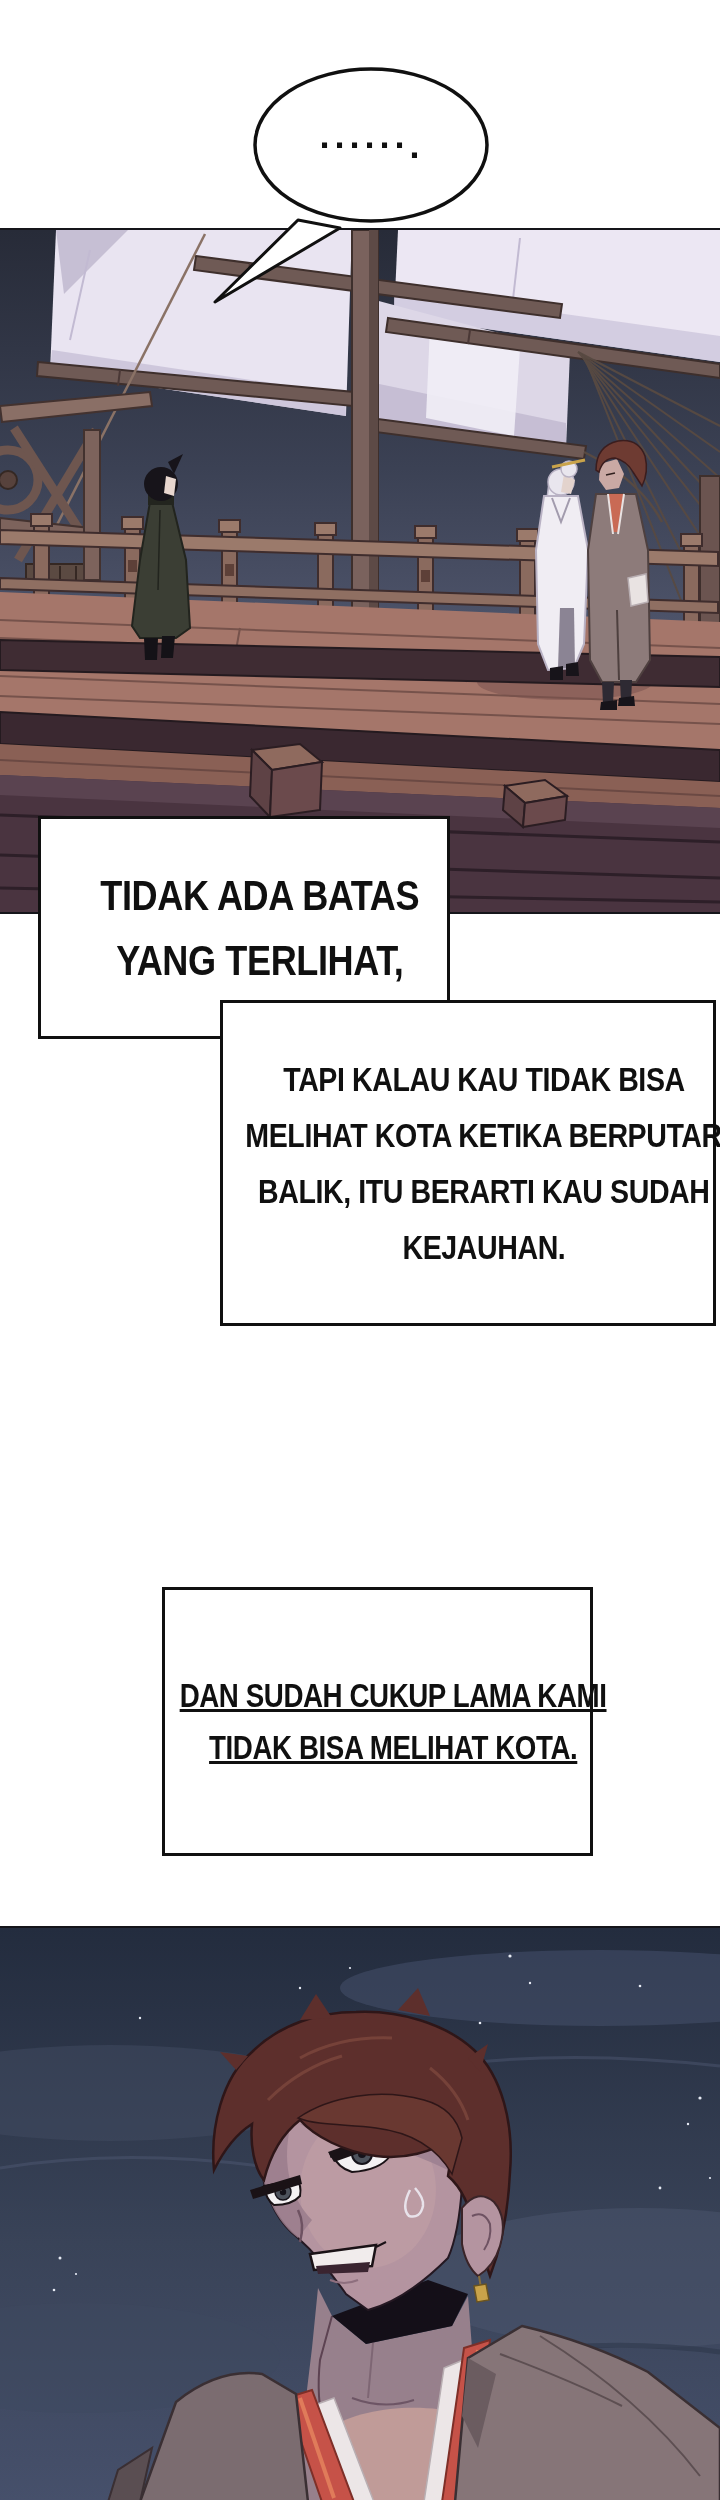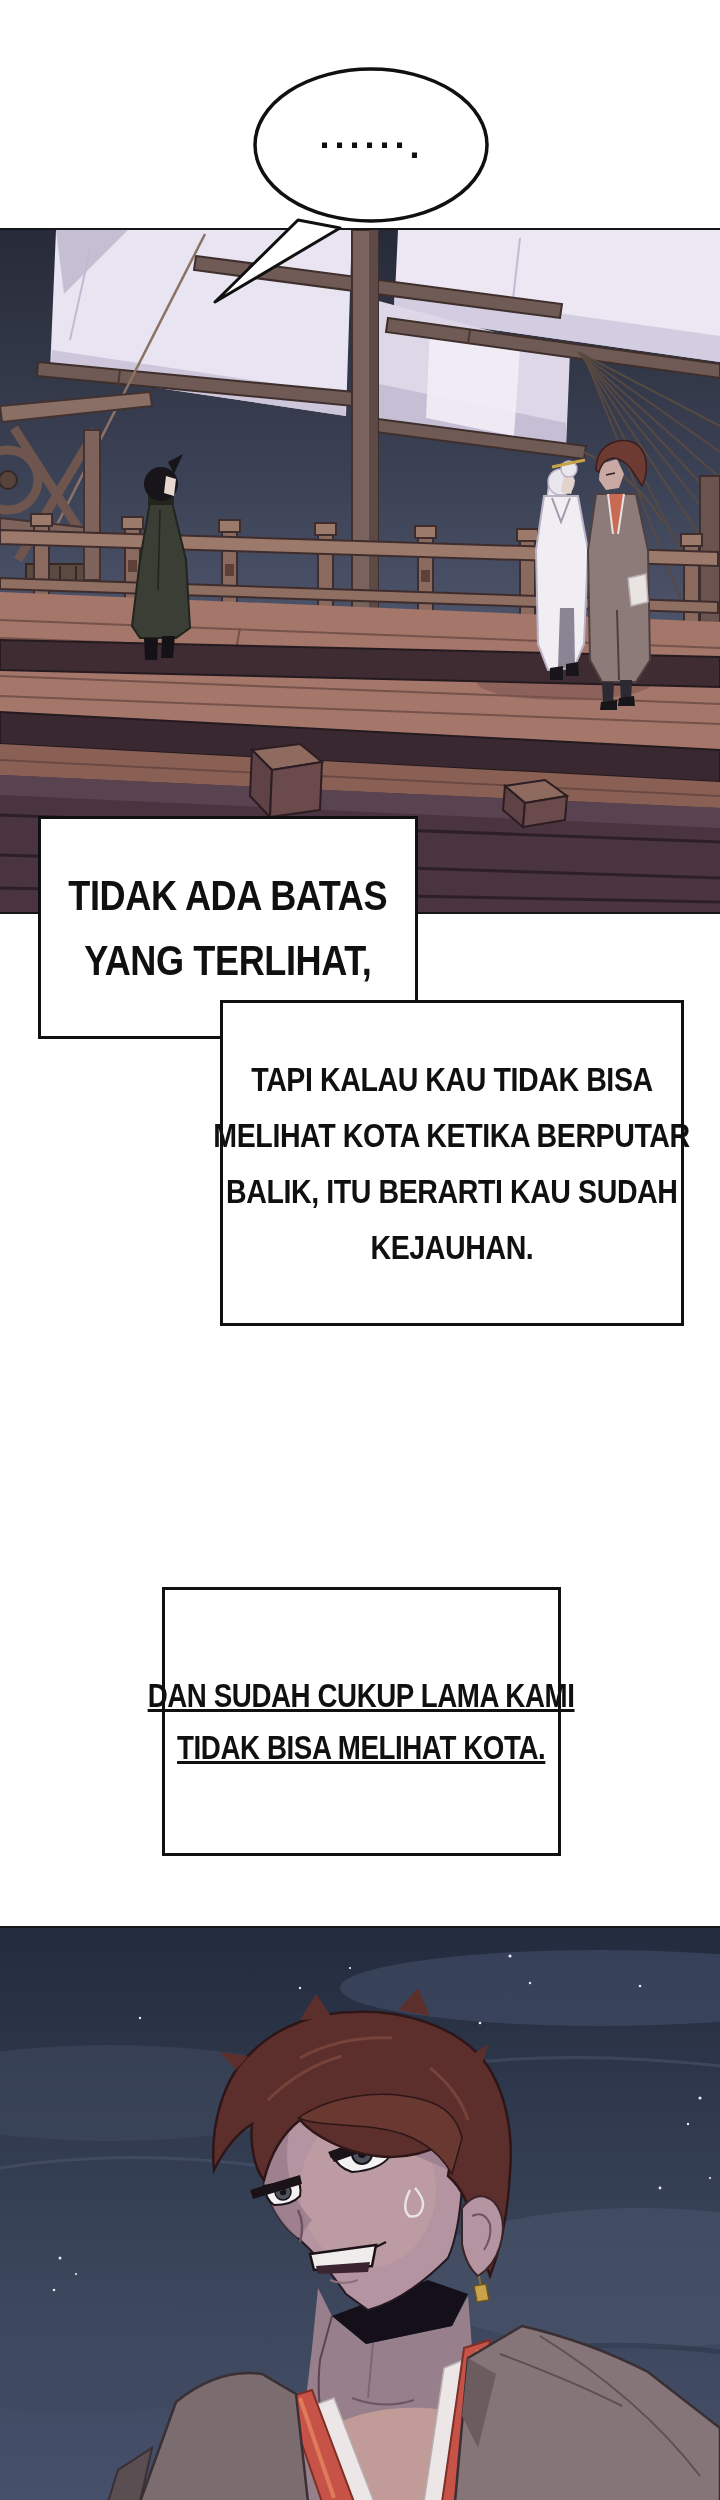--- a/index.html
+++ b/index.html
@@ -11,7 +11,7 @@
   #portrait-panel{top:1926px;height:574px;border-top:2px solid #15151a;background:#2b3447;z-index:1;}
   #speech-bubble{position:absolute;left:180px;top:50px;width:320px;height:270px;z-index:6;}
   .caption-box{position:absolute;background:#ffffff;border:3px solid #101010;display:flex;
-               flex-direction:column;align-items:center;justify-content:center;color:#101010;}
+               flex-direction:column;align-items:center;justify-content:center;color:#101010;padding-left:32px;}
   .cap-line{display:block;white-space:nowrap;font-weight:800;transform:scaleX(0.84);
             transform-origin:50% 50%;letter-spacing:-0.5px;text-align:center;}
   #caption-box-1{left:38px;top:816px;width:374px;height:217px;z-index:3;}

